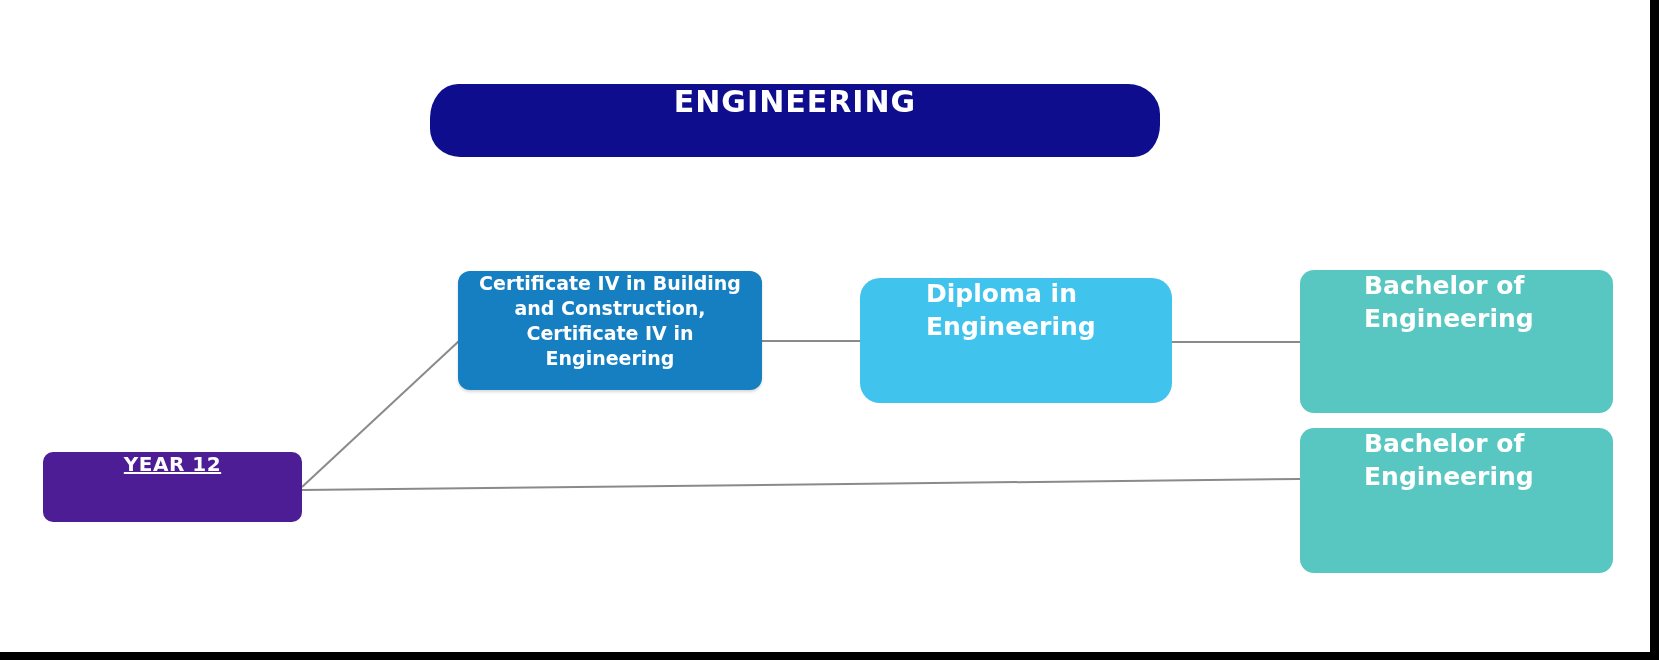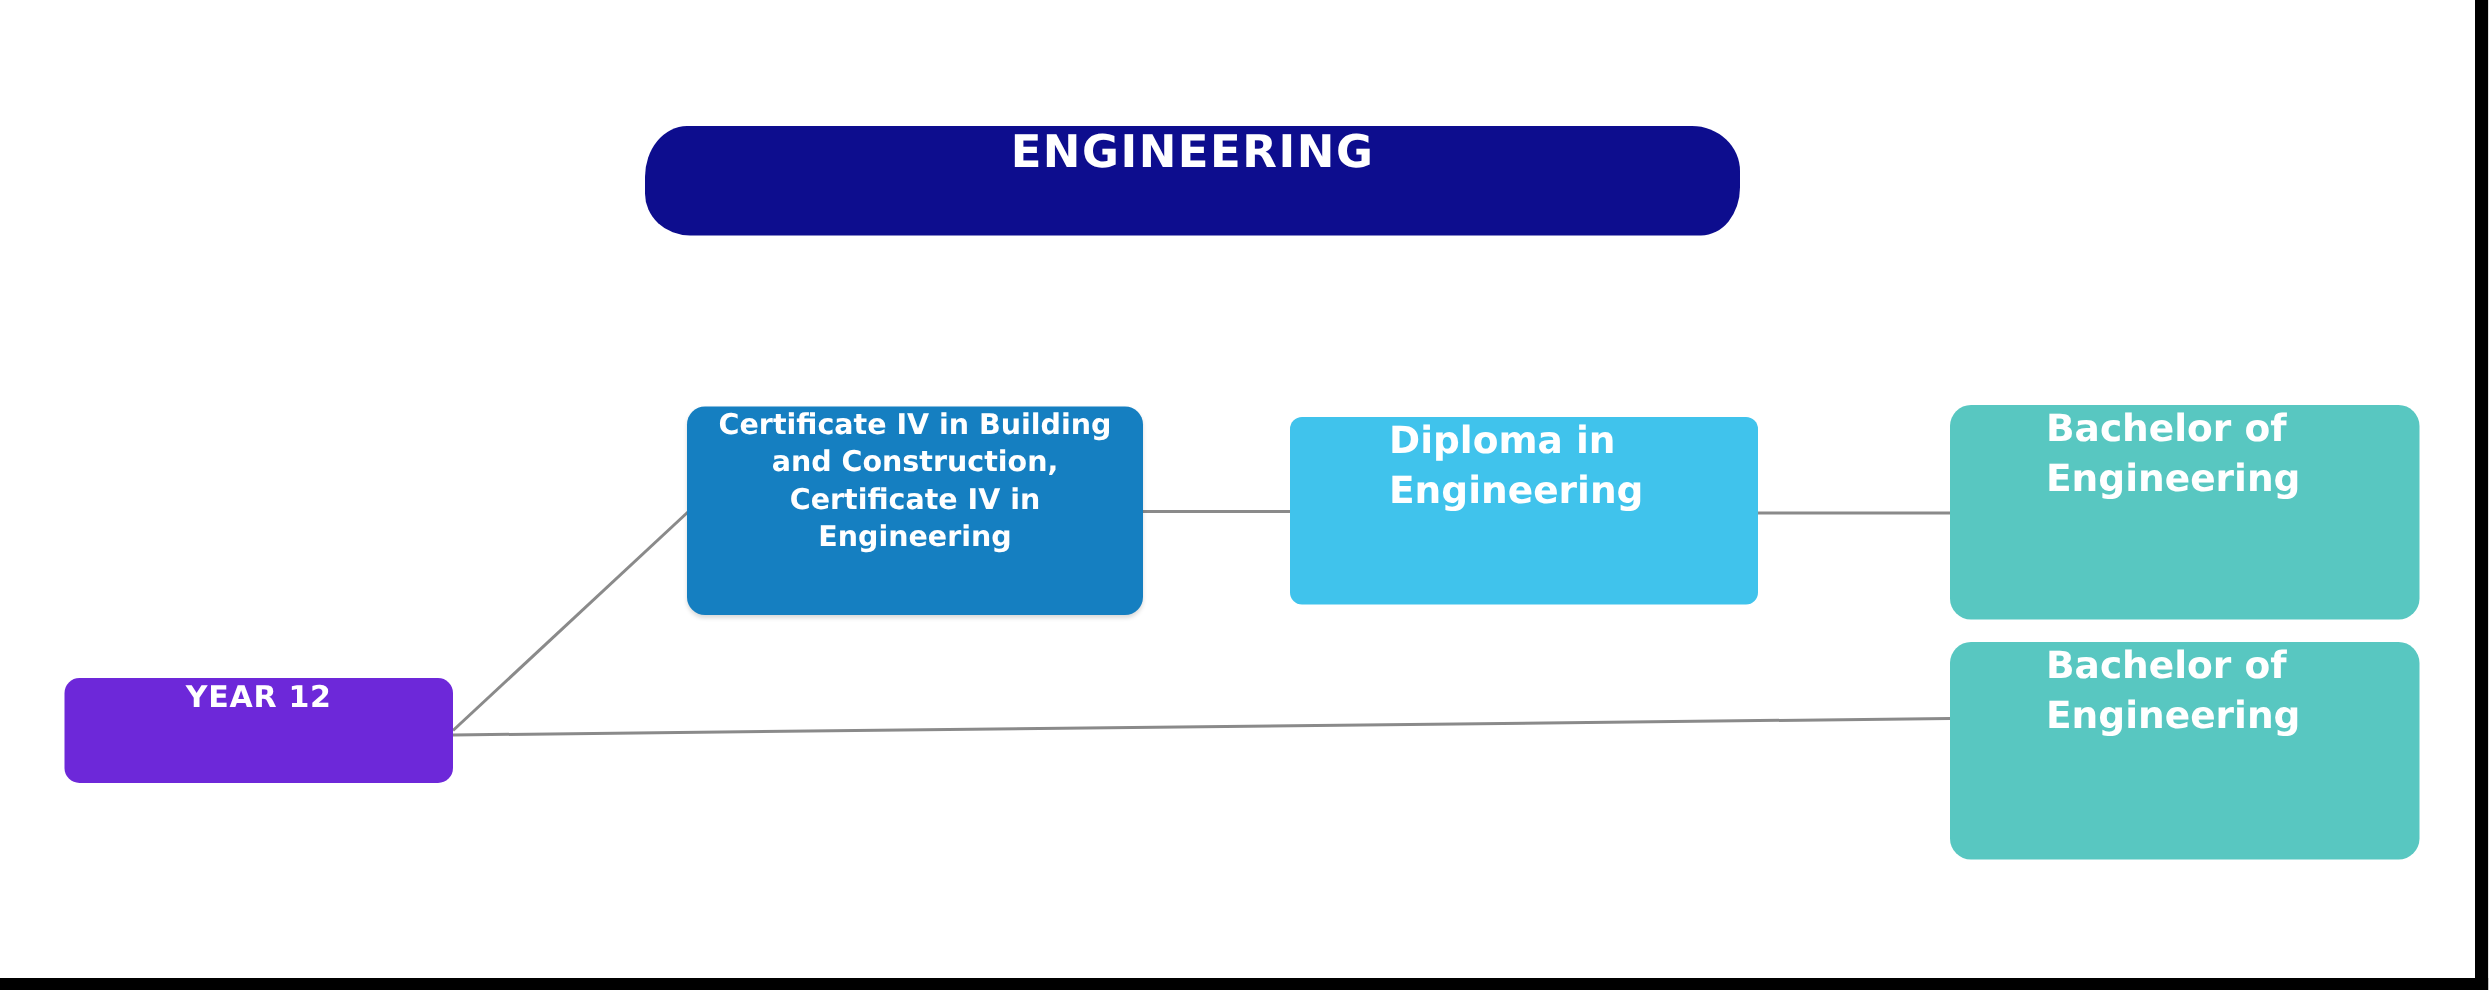--- a/index.html
+++ b/index.html
@@ -49,7 +49,7 @@
   .node-year12 .node-label { font-size: 20px; letter-spacing: 0.5px; text-align: center; }
   .node-cert4 {
     left: 458px; top: 271px;
-    width: 304px; height: 139px;
+    width: 304px; height: 119px;
     border-radius: 12px;
     box-shadow: 0 2px 3px rgba(0,0,0,0.15);
   }

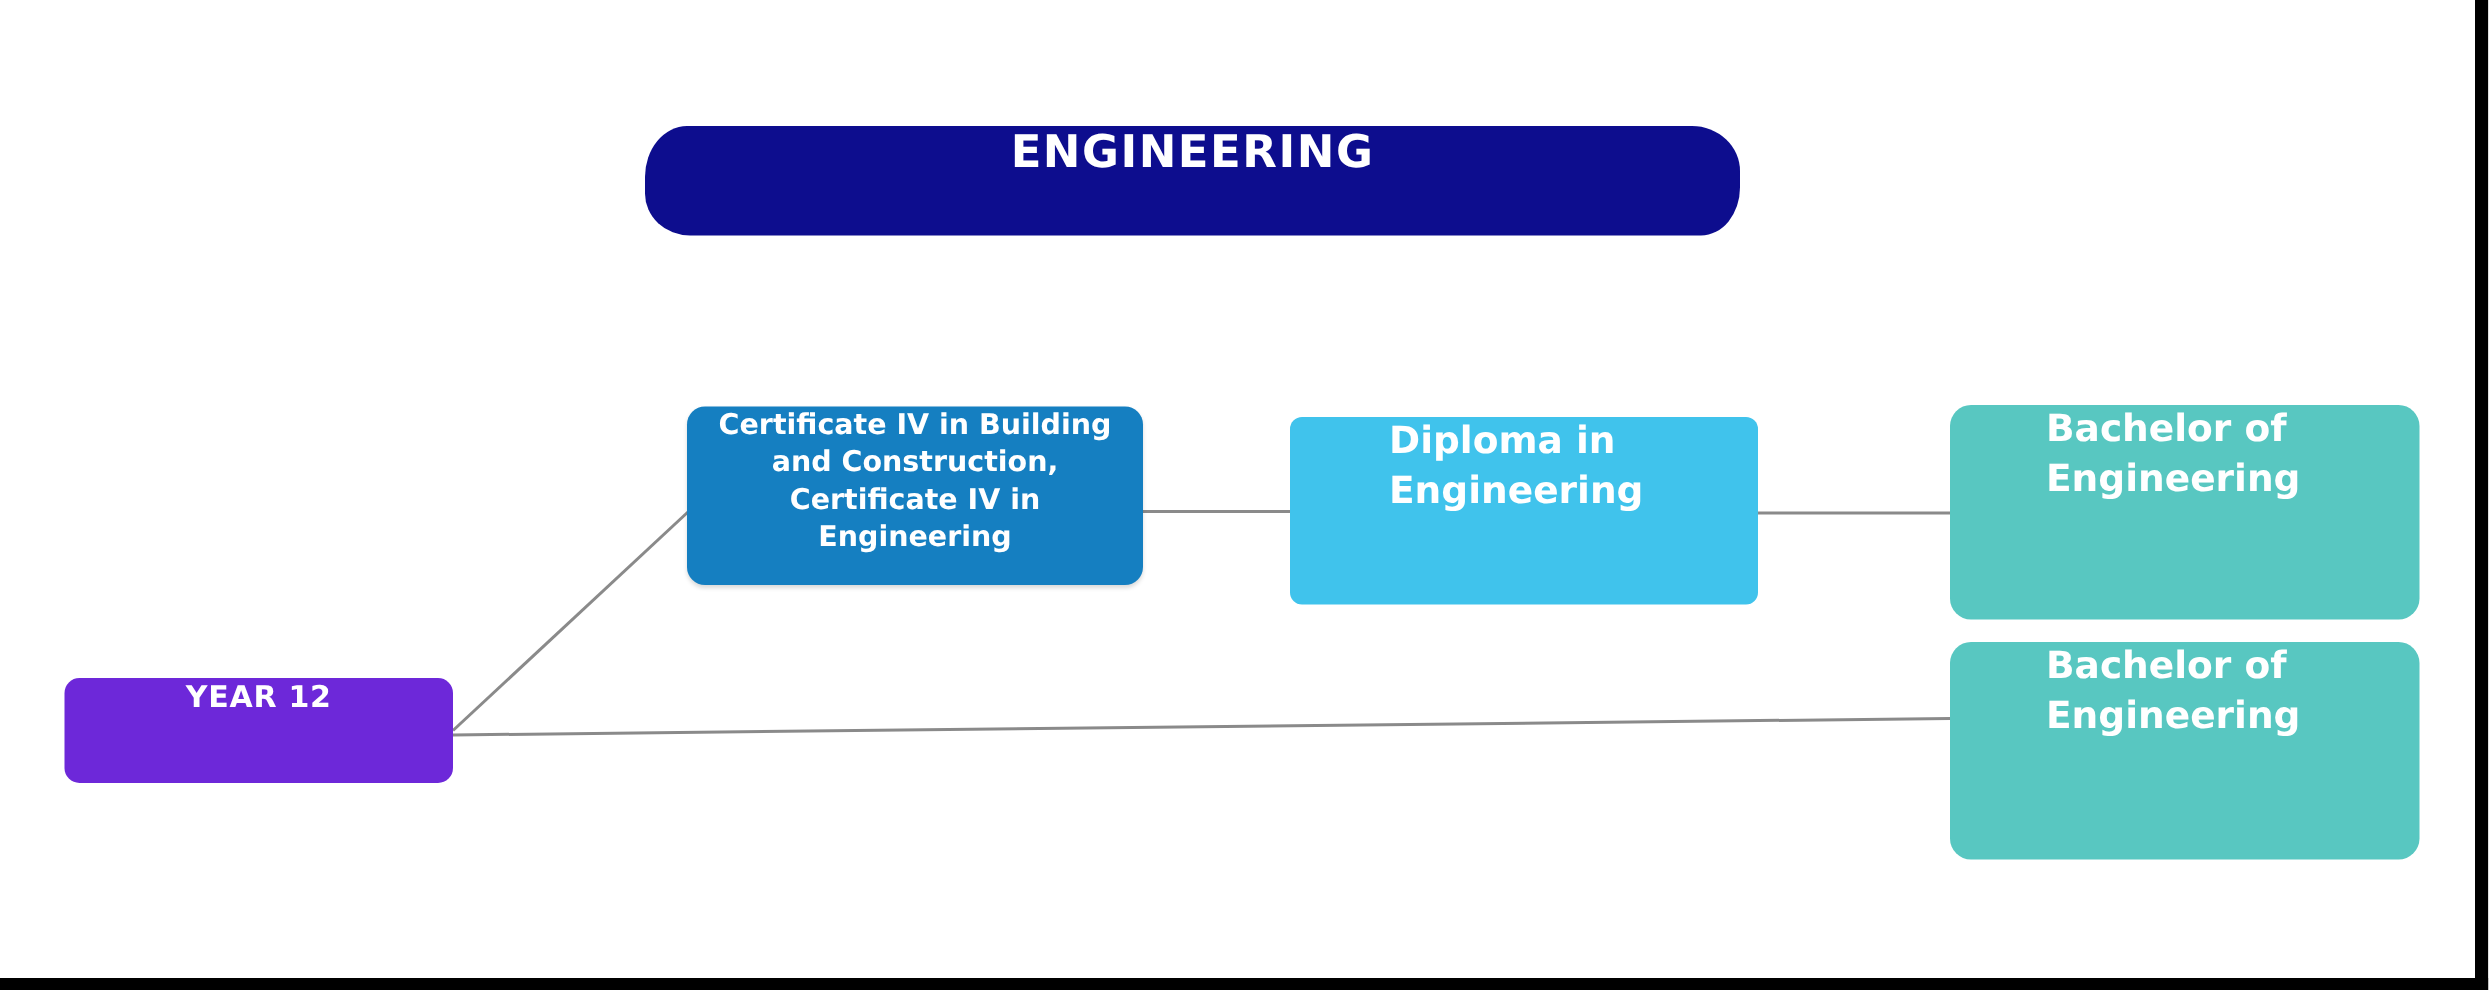--- a/index.html
+++ b/index.html
@@ -57,7 +57,7 @@
   .node-diploma {
     left: 860px; top: 278px;
     width: 312px; height: 125px;
-    border-radius: 8px;
+    border-radius: 20px;
     justify-content: flex-start;
     padding-left: 66px;
   }

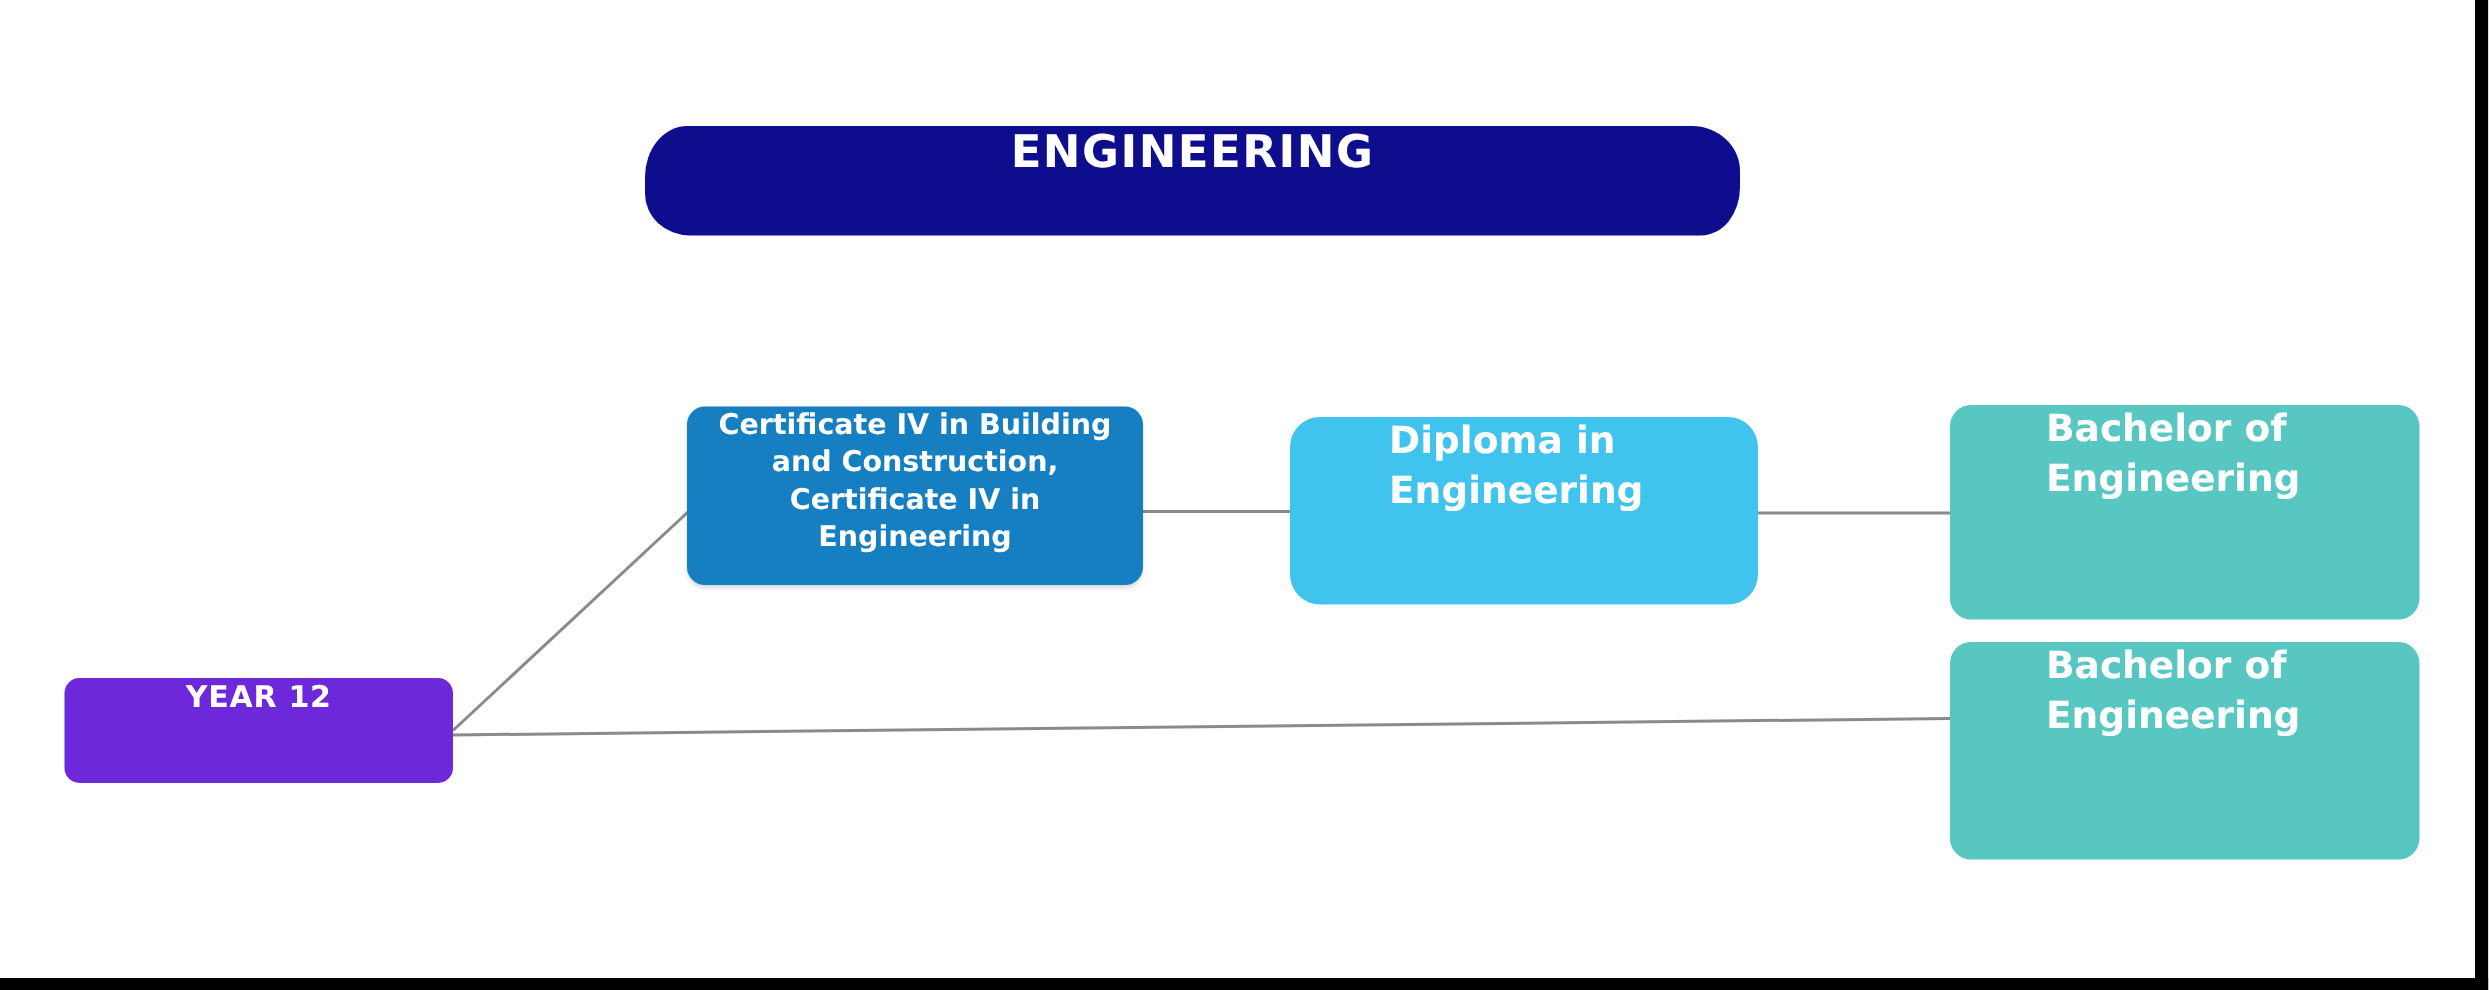--- a/index.html
+++ b/index.html
@@ -107,7 +107,7 @@
     <span class="title-label">ENGINEERING</span>
   </div>
 
-  <div class="node node-year12" style="background-color: #6d28d9;">
+  <div class="node node-year12" style="background-color: #4c1d95; text-decoration: underline;">
     <span class="node-label">YEAR 12</span>
   </div>
 

